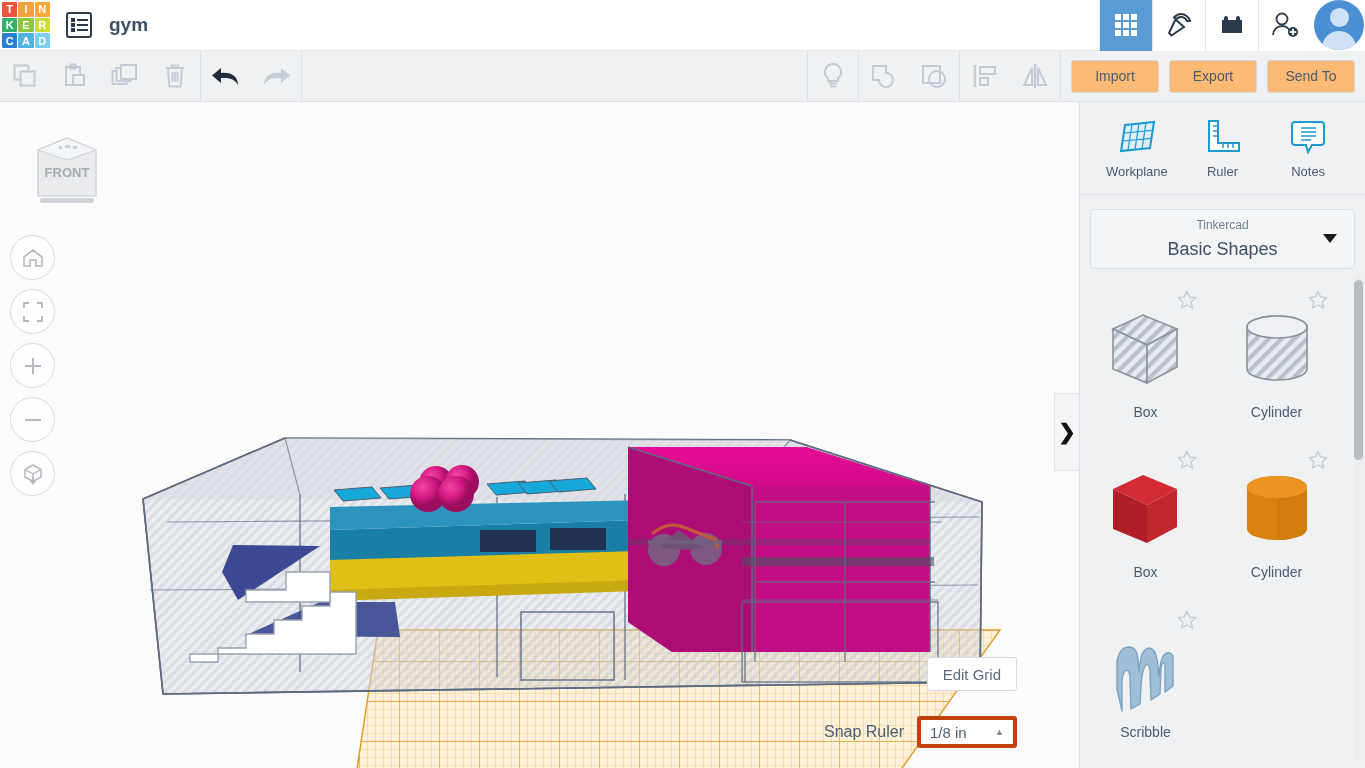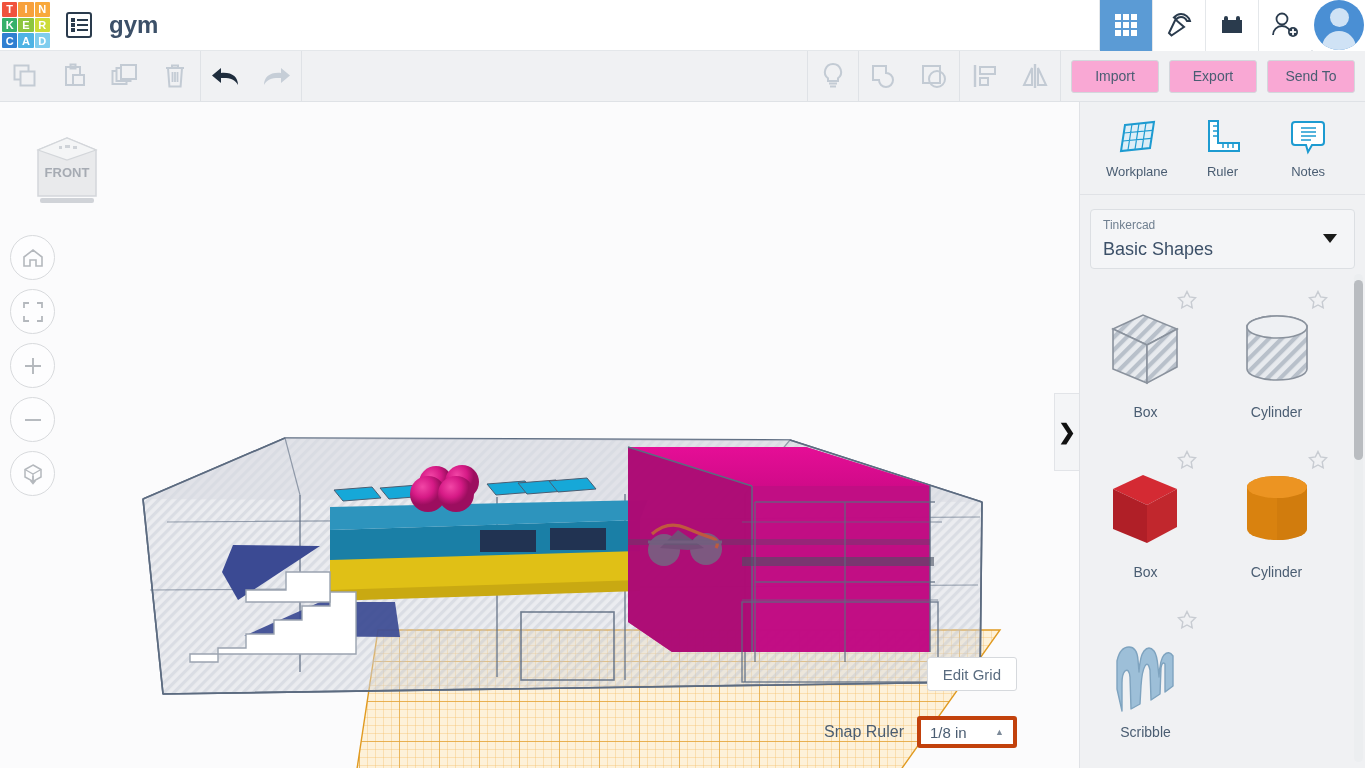--- a/index.html
+++ b/index.html
@@ -28,7 +28,7 @@
     cursor: pointer; background: #fff;
   }
   #gallery-btn svg { display: block; }
-  #doc-title { margin-left: 17px; font-size: 24px; color: #3c5068; font-weight: bold; }
+  #doc-title { margin-left: 17px; font-size: 19px; color: #3c5068; font-weight: bold; }
   #topbar-right { margin-left: auto; display: flex; align-items: center; height: 51px; }
   .tb-icon {
     width: 53px; height: 51px; display: flex; align-items: center; justify-content: center;

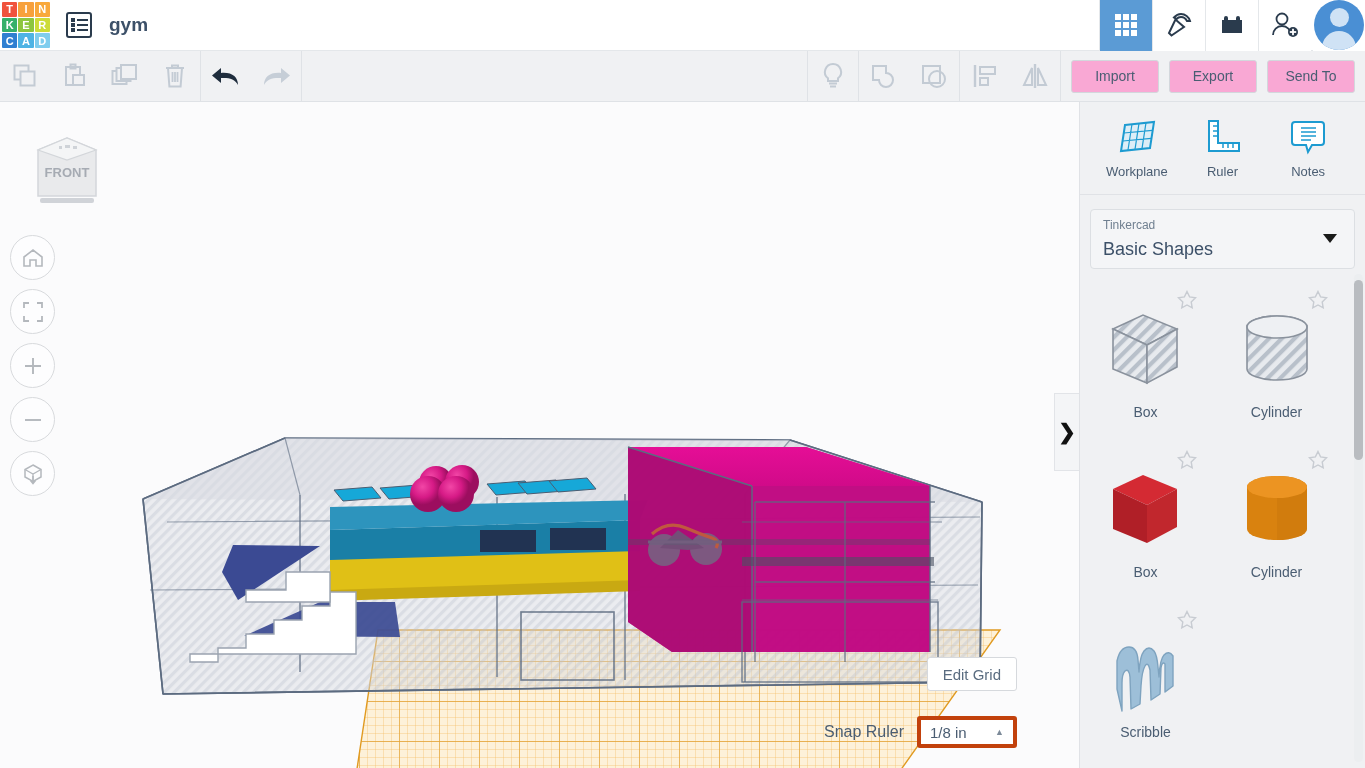--- a/index.html
+++ b/index.html
@@ -63,7 +63,7 @@
   .grow { flex: 1 1 auto; }
   .act-btn {
     height: 33px; min-width: 88px; padding: 0 4px; margin-right: 10px;
-    background: #f9a8d4; border: 1px solid #d3d7dc; border-radius: 3px;
+    background: #fdba74; border: 1px solid #d3d7dc; border-radius: 3px;
     color: #4a5d72; font-size: 14px; cursor: pointer;
     display: flex; align-items: center; justify-content: center;
     font-family: "Liberation Sans", sans-serif;

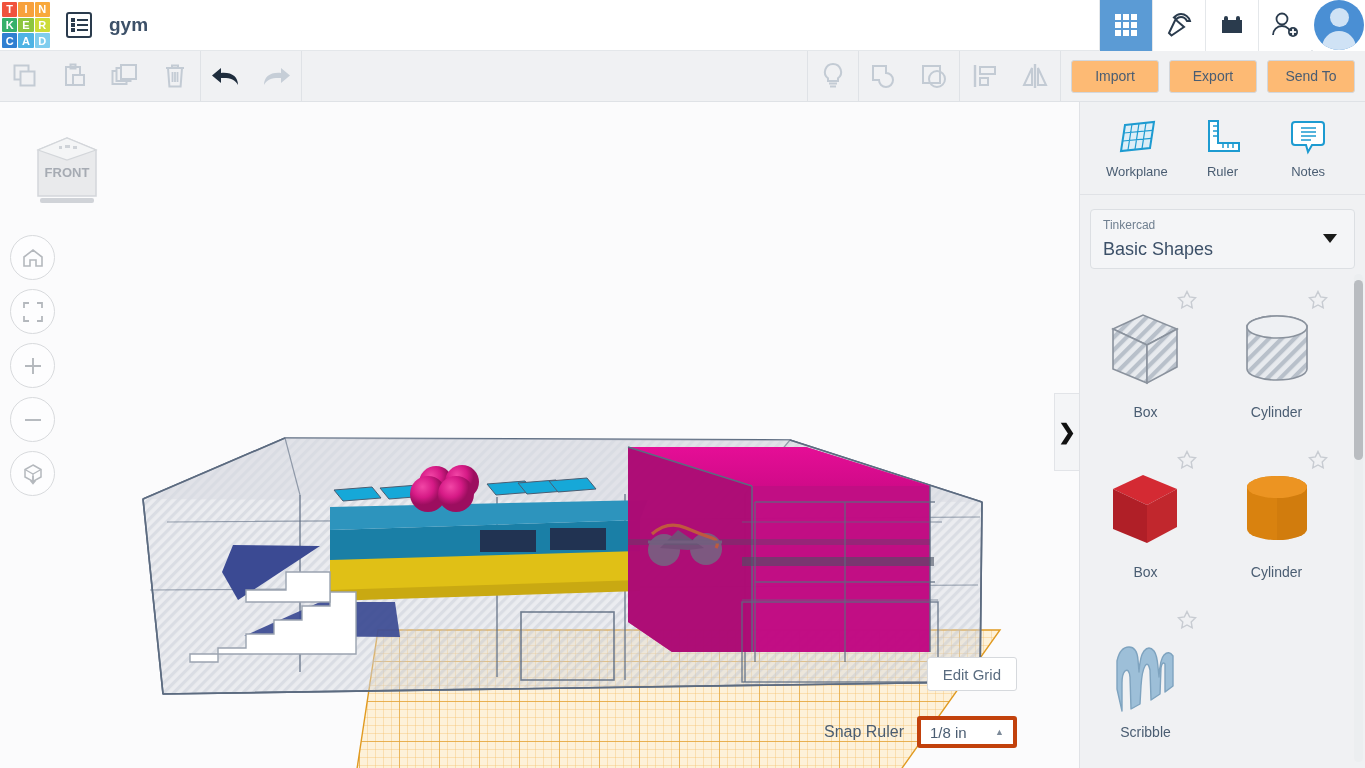--- a/index.html
+++ b/index.html
@@ -108,7 +108,7 @@
   
   #rightpanel {
     position: absolute; top: 102px; right: 0; width: 286px; height: 666px;
-    background: #f0f1f3; border-left: 1px solid #e0e2e6;
+    background: #f0f1f3; border-left: 1px solid #e0e2e6; text-align: center;
   }
   #panel-tools {
     height: 93px; display: flex; align-items: center; justify-content: space-around;

